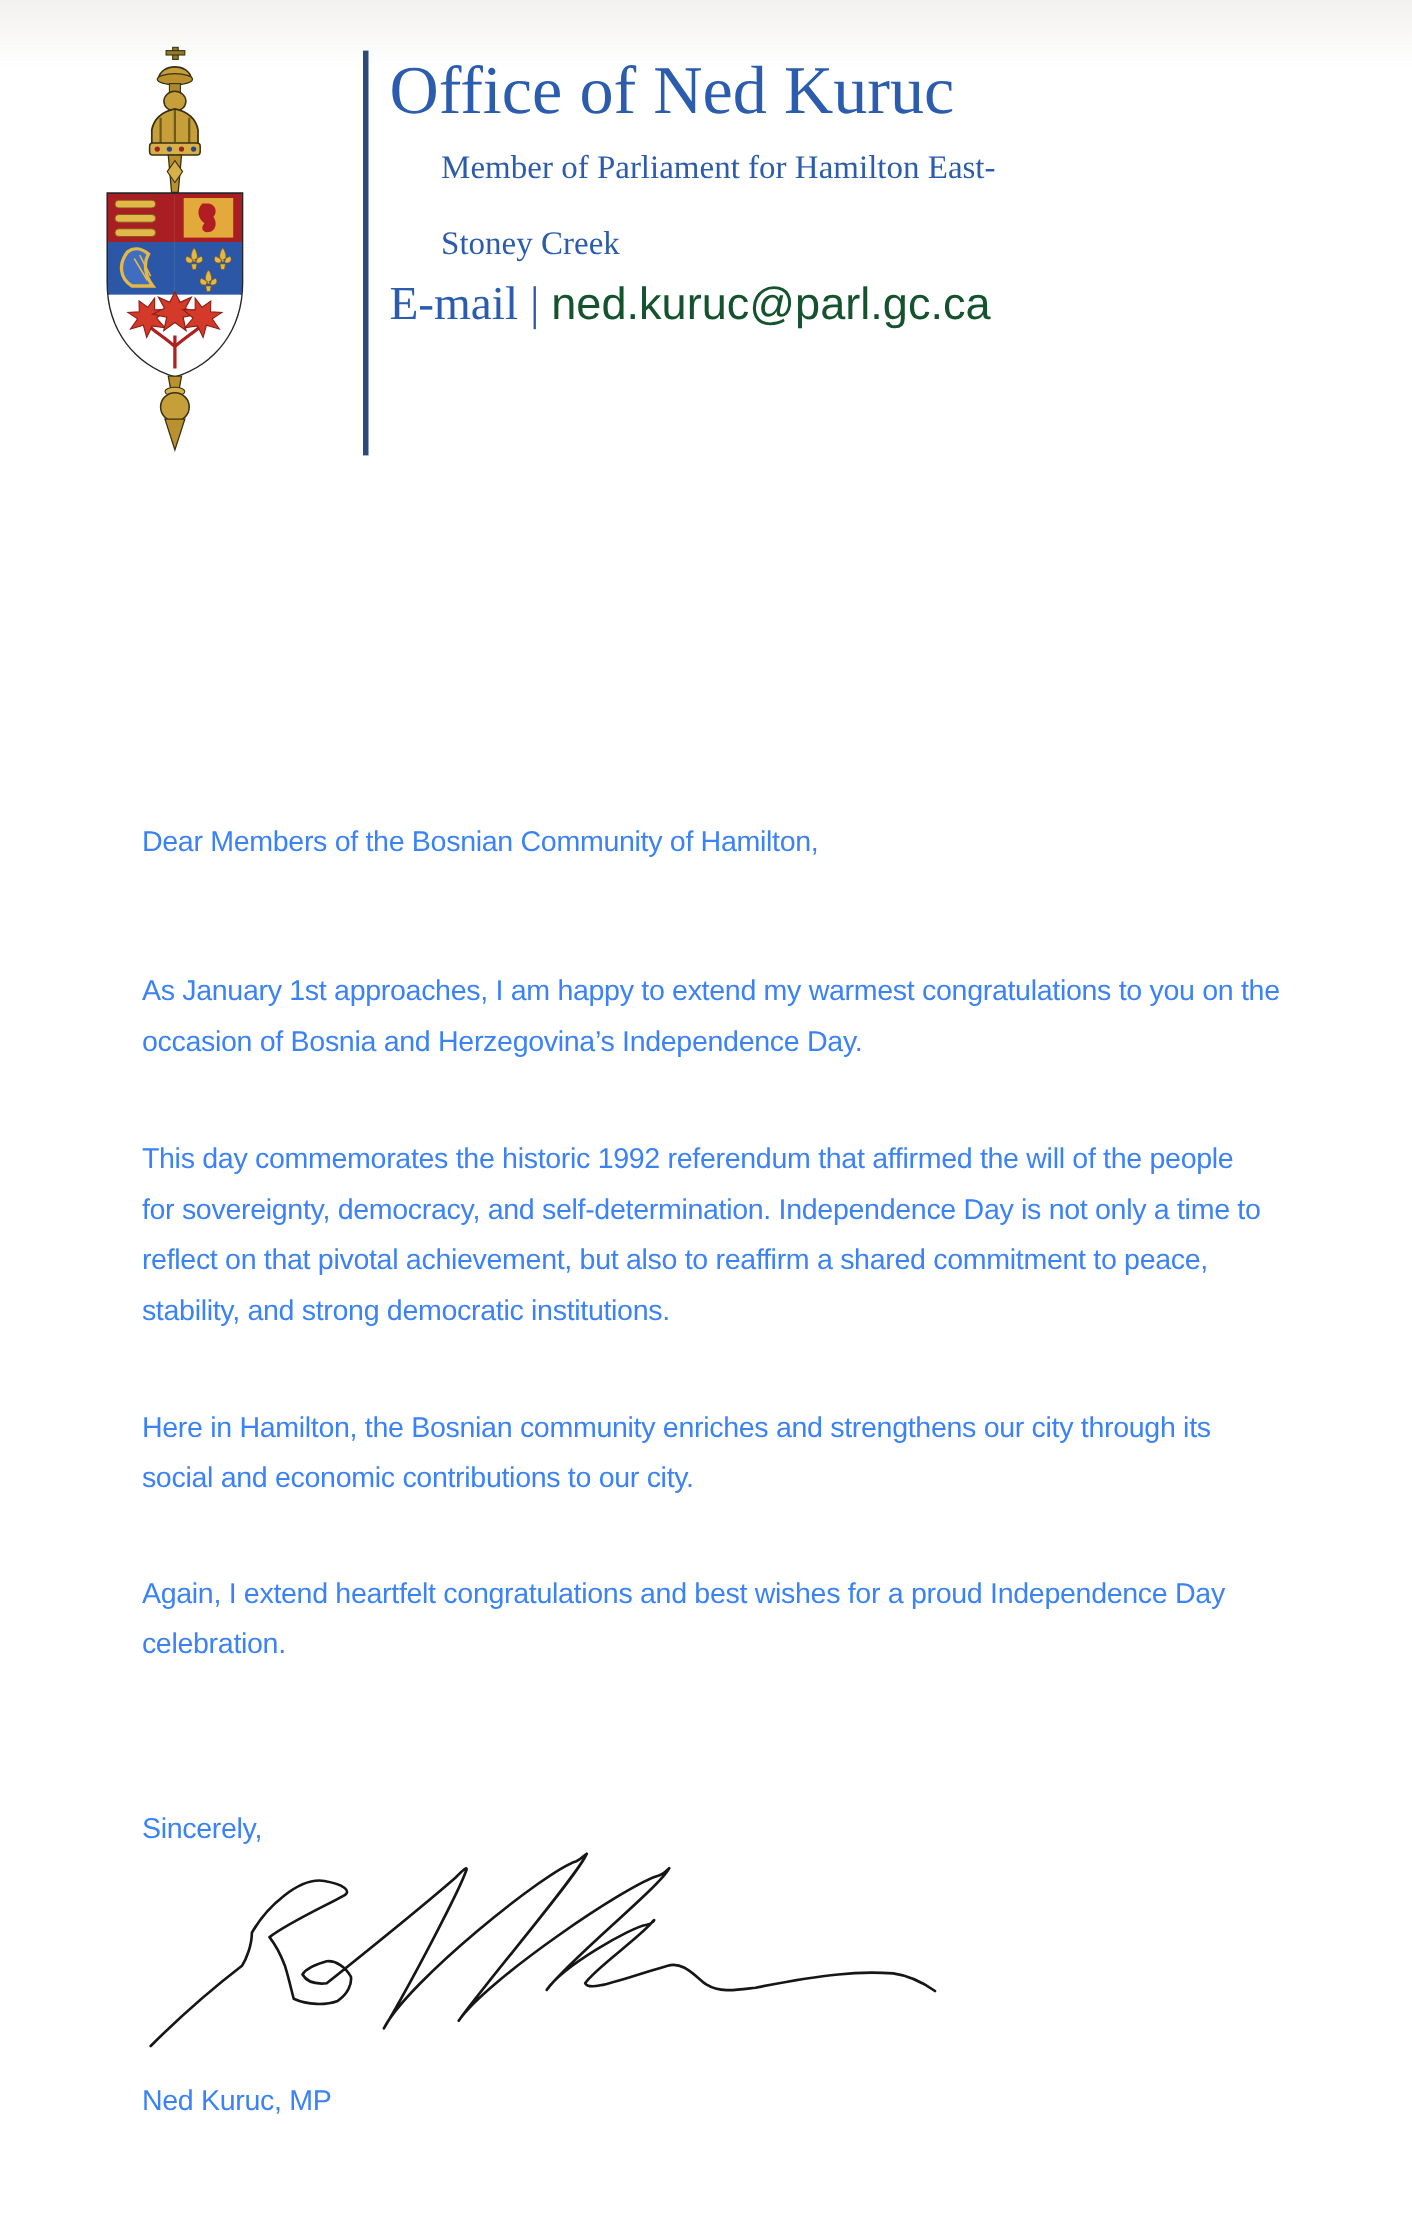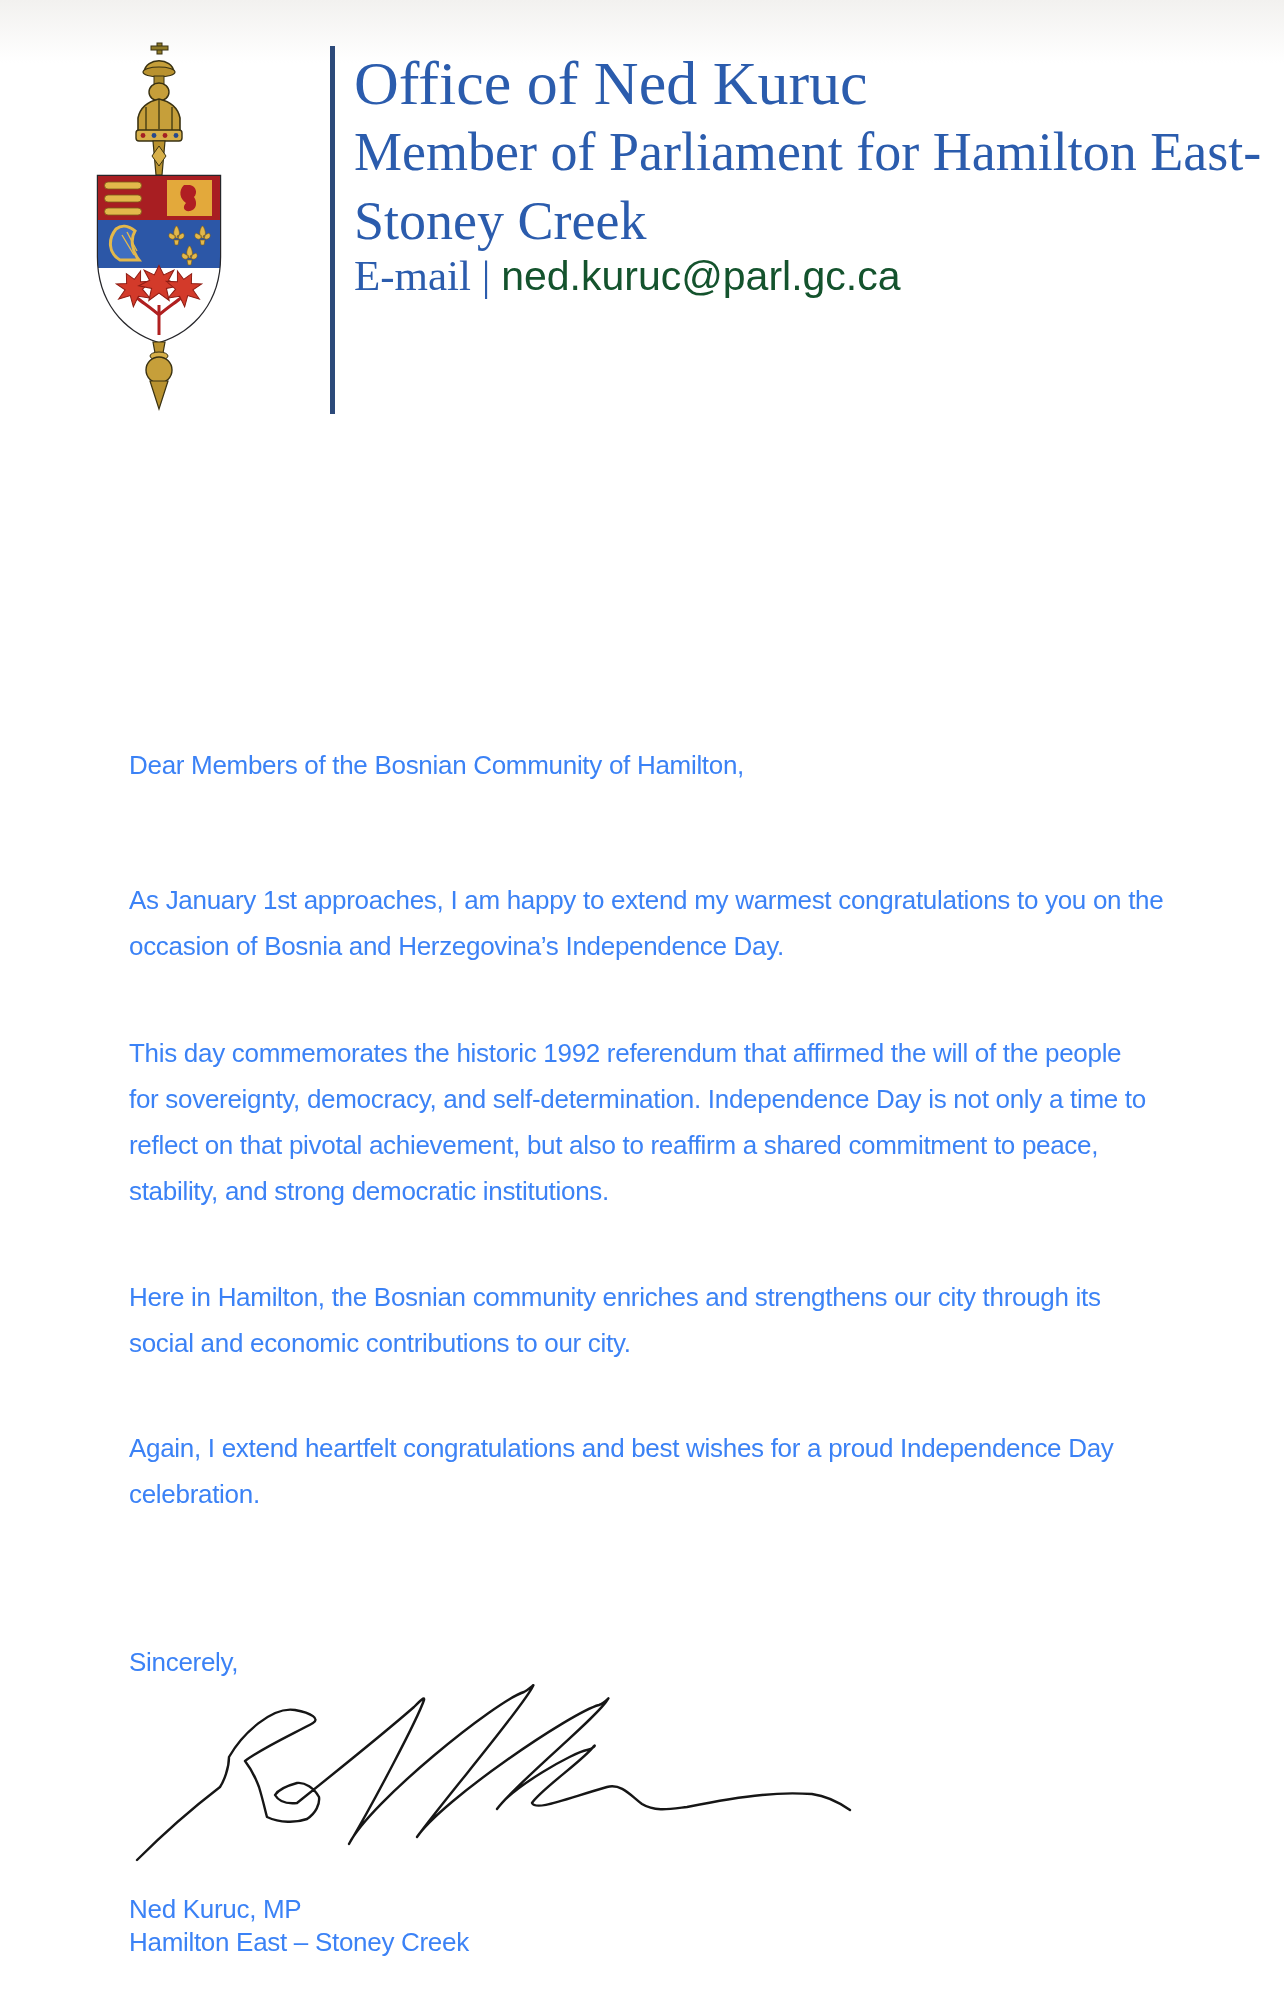--- a/index.html
+++ b/index.html
@@ -20,7 +20,7 @@
   .vrule{position:absolute;left:330px;top:46px;width:5px;height:368px;background:#2c4a7a;}
   .hdr{position:absolute;left:354px;color:#2b5cad;font-family:"Liberation Serif","DejaVu Serif",serif;white-space:nowrap;}
   .hdr-title{top:50px;font-size:62px;line-height:66px;}
-  .hdr-sub{top:118px;font-size:54px;line-height:69px;}
+  .hdr-sub{top:118px;font-size:30px;line-height:69px;margin-left:47px;}
   .hdr-mail{top:246px;font-size:43px;line-height:60px;}
   .hdr-mail .addr{font-family:"Liberation Sans","DejaVu Sans",sans-serif;font-size:41px;text-decoration:none;color:#14532d;}
   

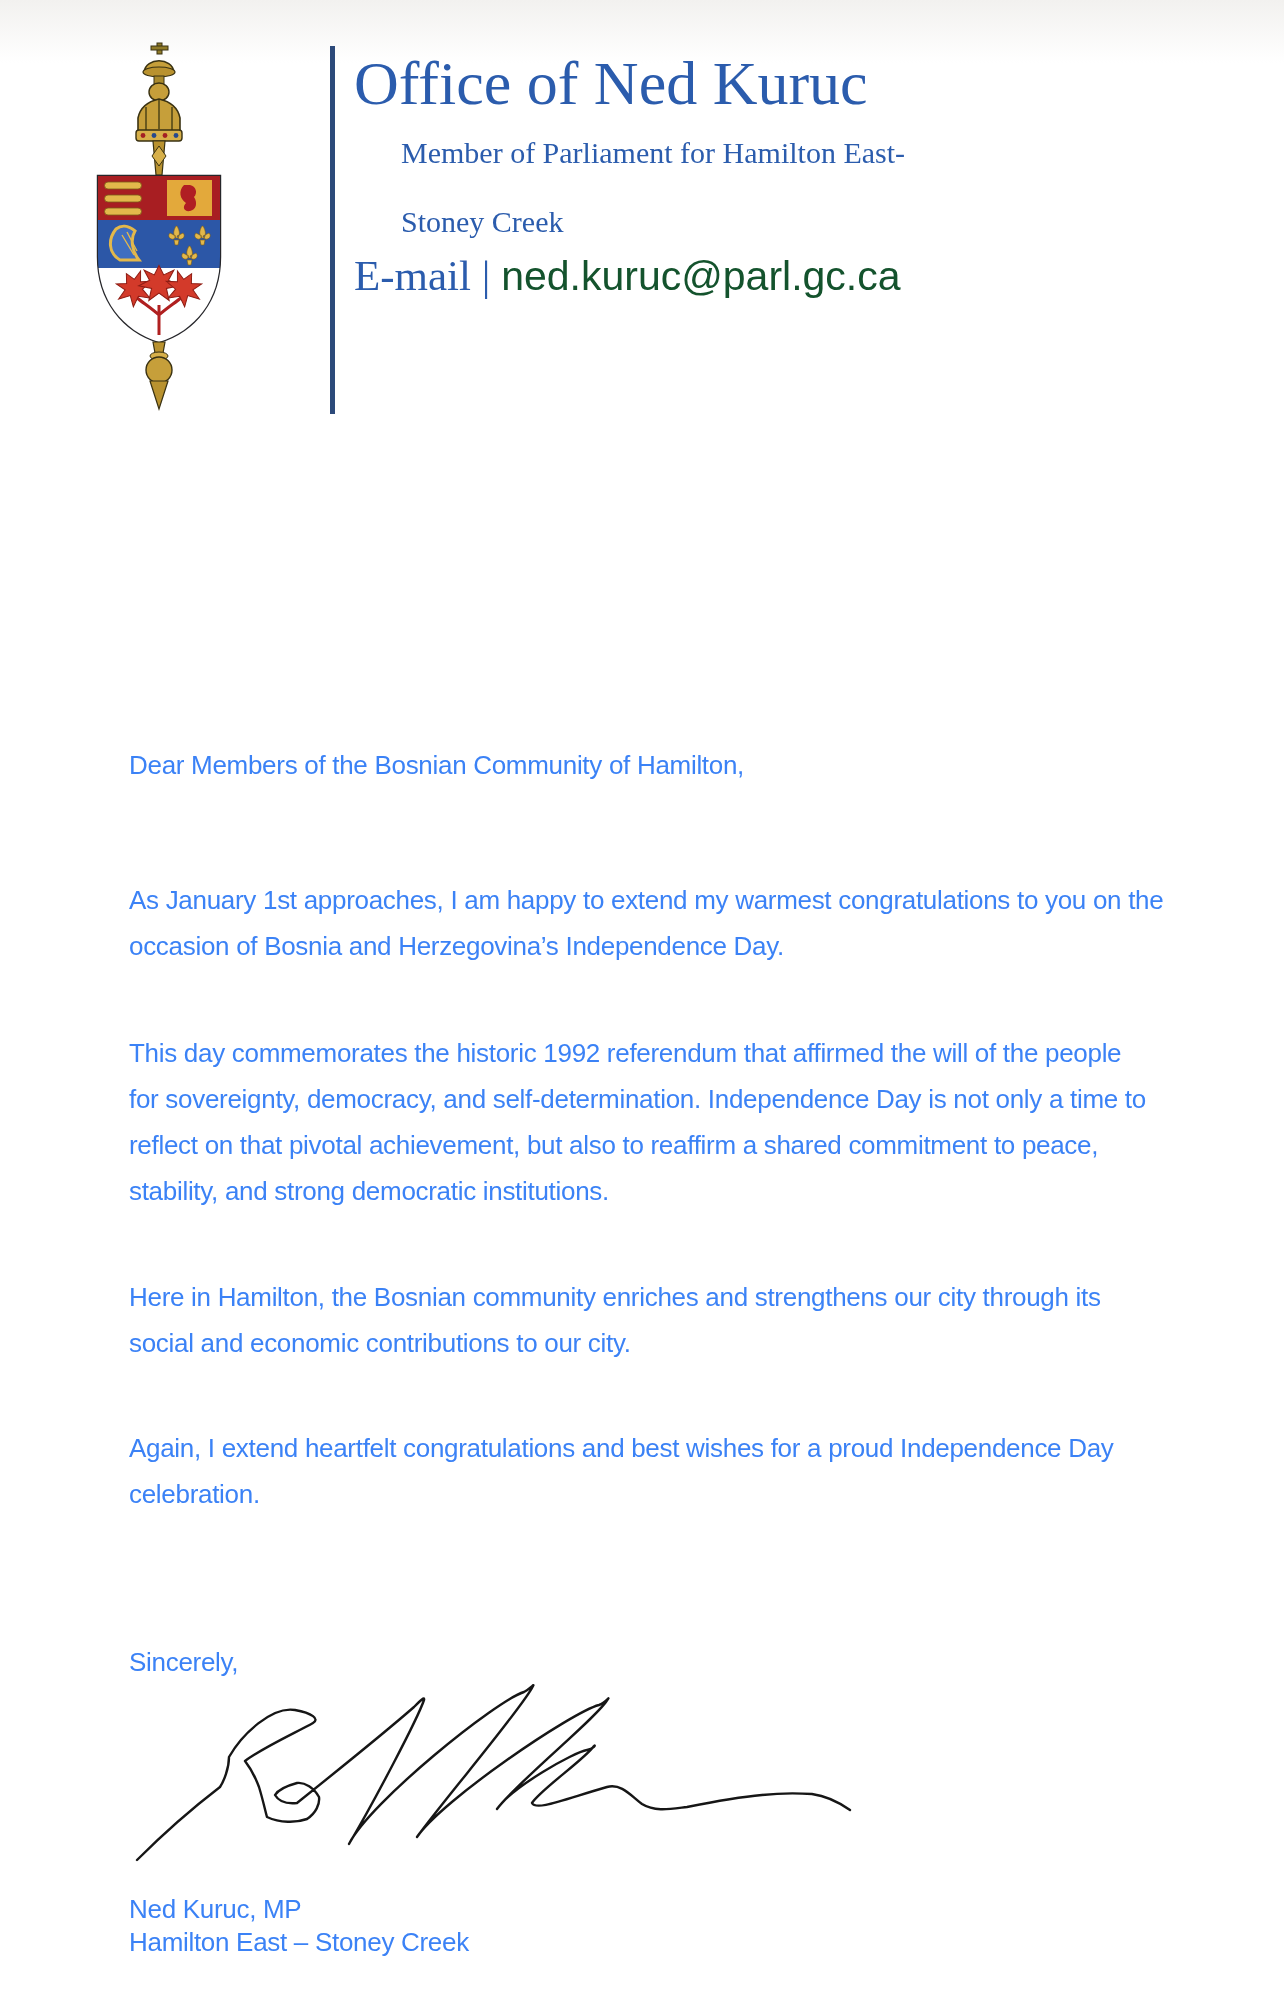--- a/index.html
+++ b/index.html
@@ -185,7 +185,6 @@
 
   <div class="para nameblock">
     <div>Ned Kuruc, MP</div>
-    <div>Hamilton East – Stoney Creek</div>
   </div>
 </div>
 

